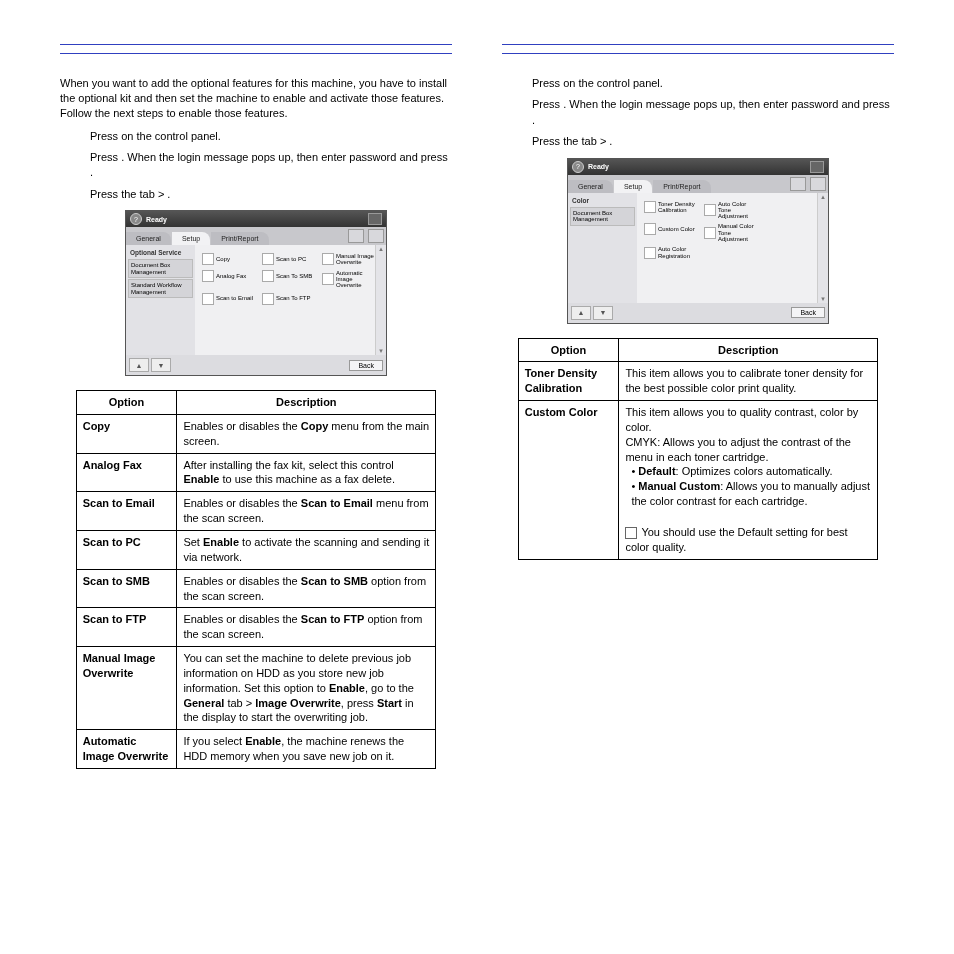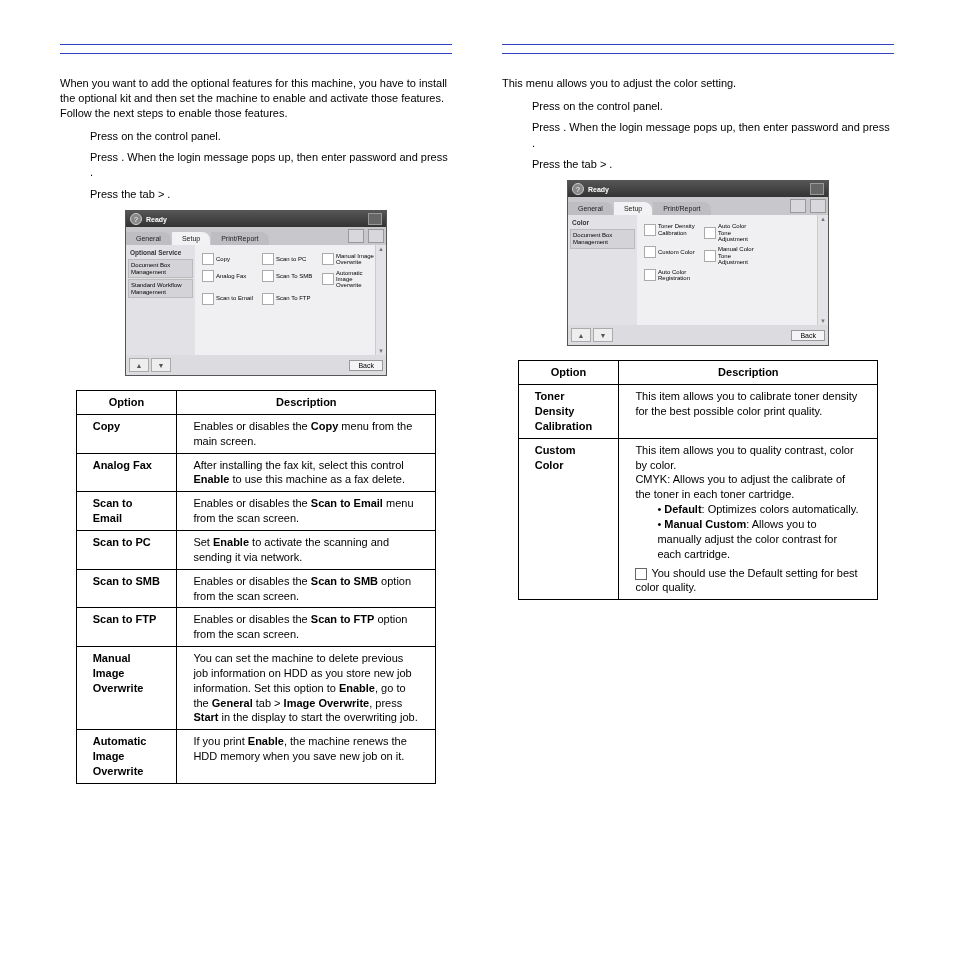--- a/index.html
+++ b/index.html
@@ -351,7 +351,6 @@
   <div class="col">
     <hr class="blue">
     <hr class="blue2">
-    <div class="intro">This menu allows you to adjust the color setting.</div>
 
     <div class="step">
       <span class="step-num">1</span>

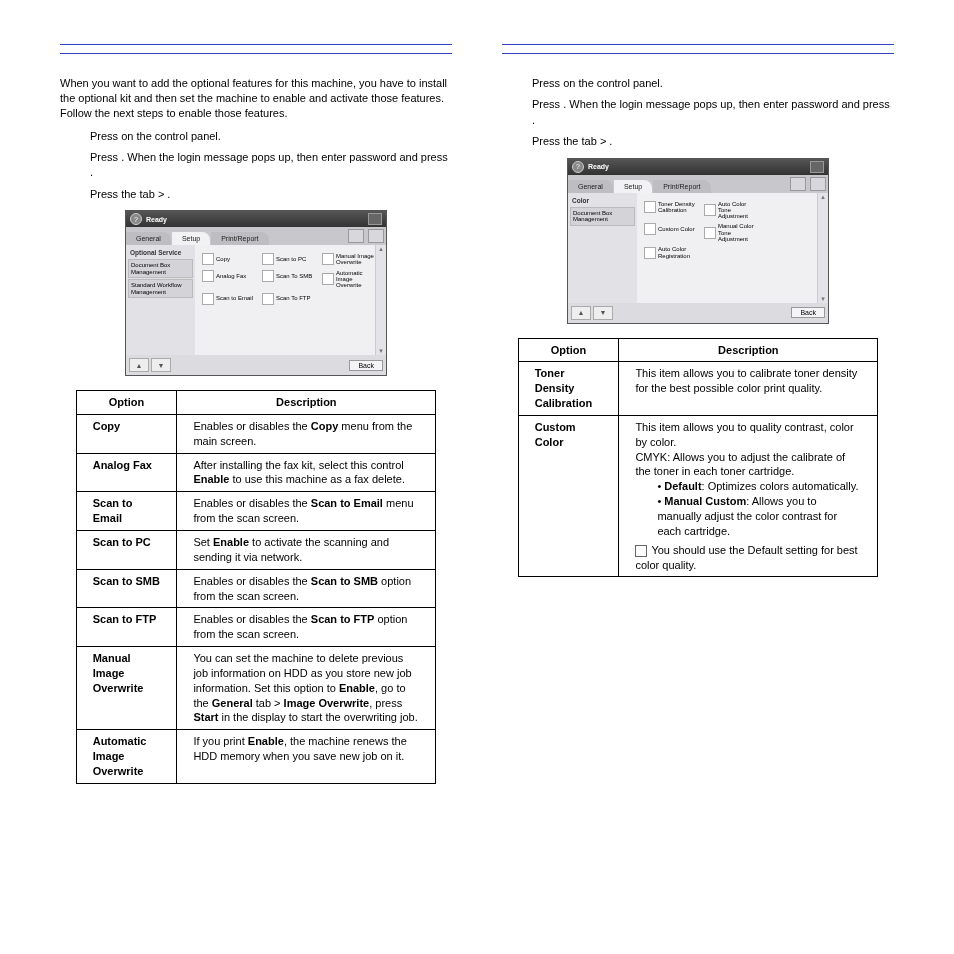--- a/index.html
+++ b/index.html
@@ -178,7 +178,7 @@
   }
   table.desc th, table.desc td {
     border: 1px solid #000;
-    padding: 4px 16px;
+    padding: 4px 6px;
     vertical-align: top;
     font-size: 11px;
     line-height: 1.35;

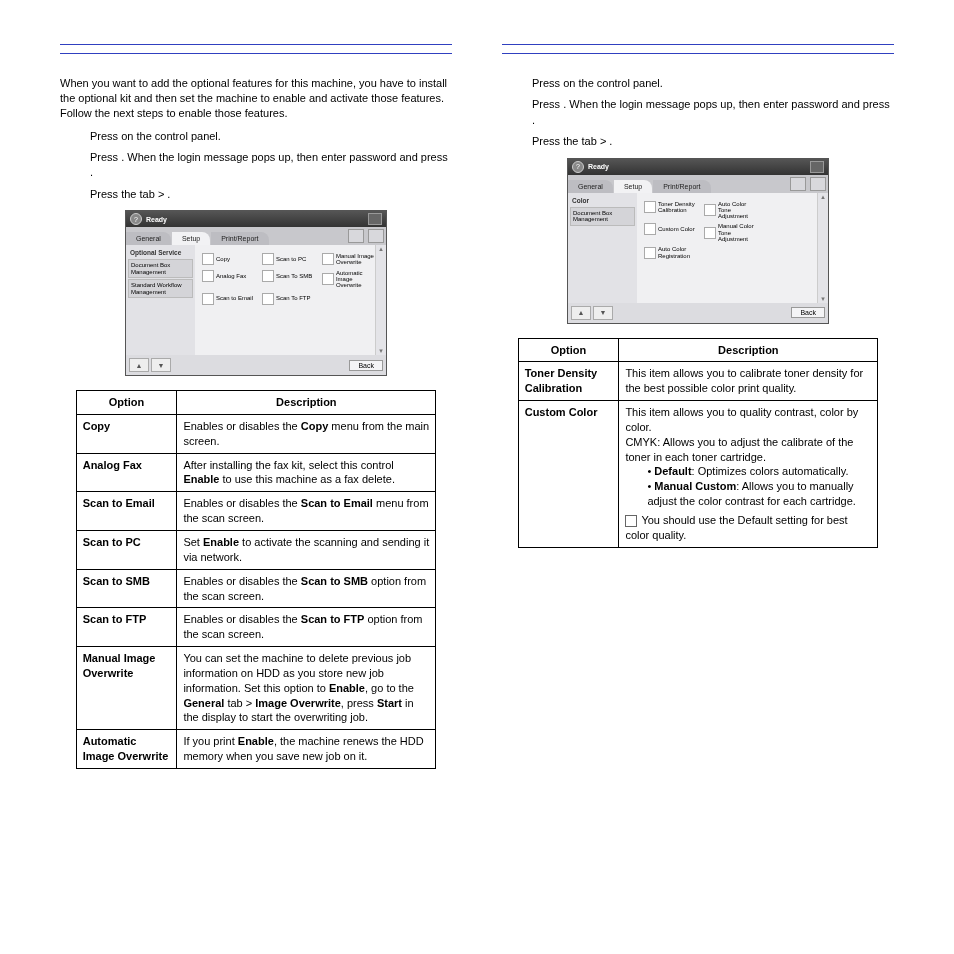--- a/index.html
+++ b/index.html
@@ -429,7 +429,7 @@
         <td class="opt">Custom Color</td>
         <td>
           <div>This item allows you to quality contrast, color by color.</div>
-          <div>CMYK: Allows you to adjust the calibrate of the toner in each toner cartridge.</div>
+          <div>CMYK: Allows you to adjust the contrast of the menu in each toner cartridge.</div>
           <div class="bullet"><span class="bold">Default</span><span>: Optimizes colors automatically.</span></div>
           <div class="bullet"><span class="bold">Manual Custom</span><span>: Allows you to manually adjust the color contrast for each cartridge.</span></div>
           <div style="margin-top:4px;"><span class="note-icon"></span><span>You should use the Default setting for best color quality.</span></div>

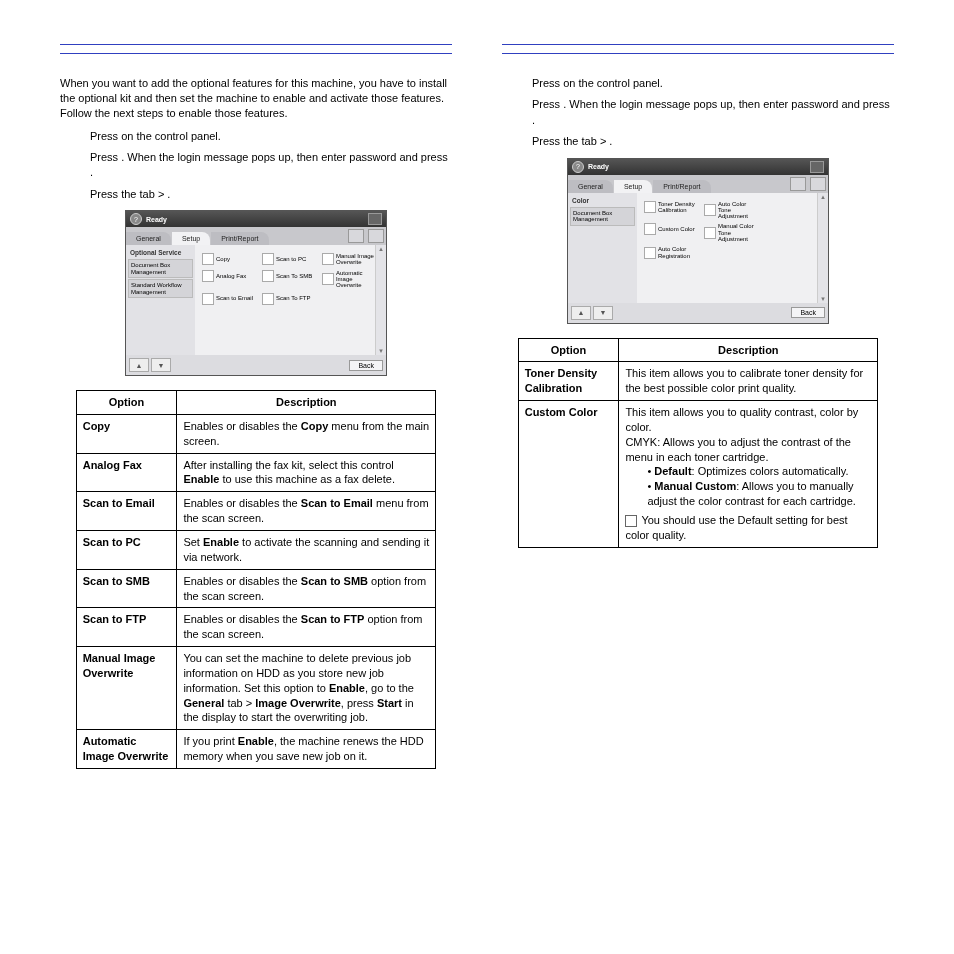--- a/index.html
+++ b/index.html
@@ -200,7 +200,7 @@
     margin-right:4px;
     vertical-align:middle;
   }
-  .bullet{margin-left:22px;}
+  .bullet{margin-left:6px;}
   .bullet::before{content:"•  ";}
 </style>
 </head>

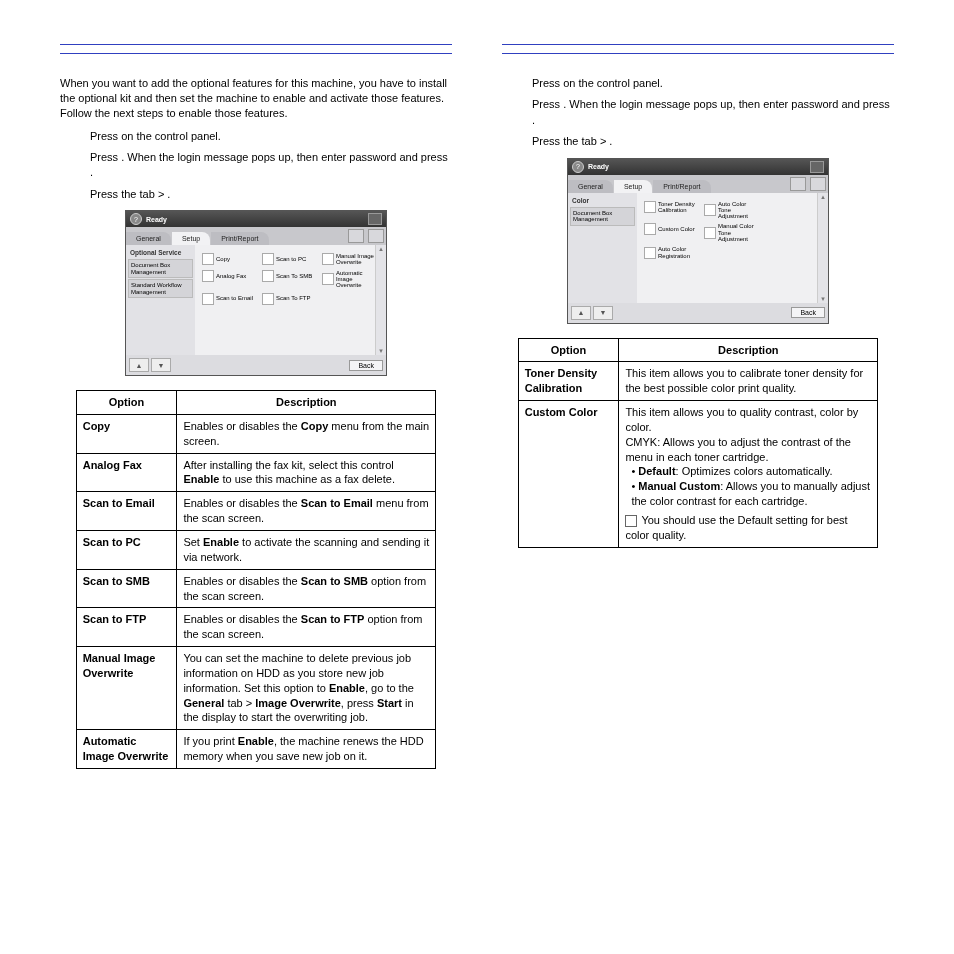--- a/index.html
+++ b/index.html
@@ -432,7 +432,7 @@
           <div>CMYK: Allows you to adjust the contrast of the menu in each toner cartridge.</div>
           <div class="bullet"><span class="bold">Default</span><span>: Optimizes colors automatically.</span></div>
           <div class="bullet"><span class="bold">Manual Custom</span><span>: Allows you to manually adjust the color contrast for each cartridge.</span></div>
-          <div style="margin-top:4px;"><span class="note-icon"></span><span>You should use the Default setting for best color quality.</span></div>
+          <div style="margin-top:16px;"><span class="note-icon"></span><span>You should use the Default setting for best color quality.</span></div>
         </td>
       </tr>
     </tbody>

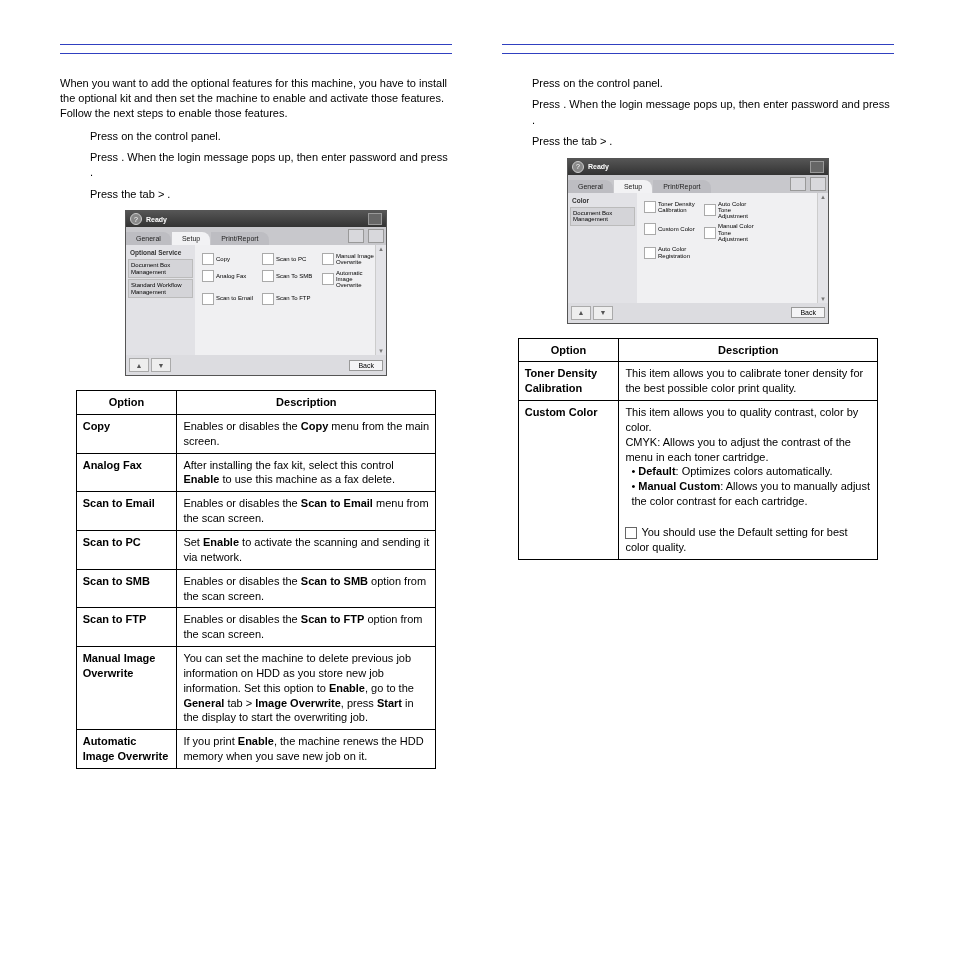--- a/index.html
+++ b/index.html
@@ -341,7 +341,7 @@
       <tr>
         <td class="opt">Automatic Image Overwrite</td>
         <td>
-          <span>If you print </span><span class="bold">Enable</span><span>, the machine renews the HDD memory when you save new job on it.</span>
+          <span>If you select </span><span class="bold">Enable</span><span>, the machine renews the HDD memory when you save new job on it.</span>
         </td>
       </tr>
     </tbody>

